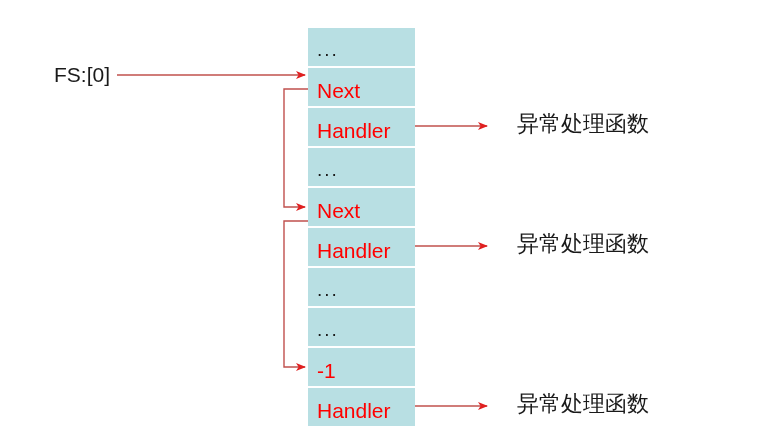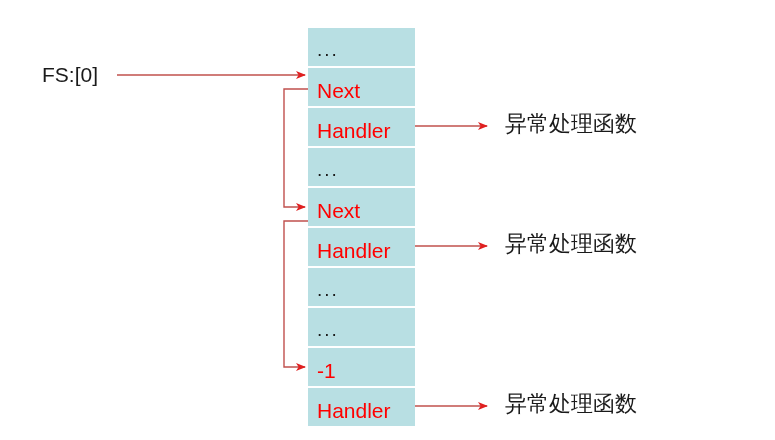--- a/index.html
+++ b/index.html
@@ -46,6 +46,7 @@
     line-height:25px;
     color:#1a1a1a;
     white-space:nowrap;
+    margin-left:12px;
   }
   .lbl.cjk{font-family:Liberation Mono, monospace;font-size:22px;}
 </style>

